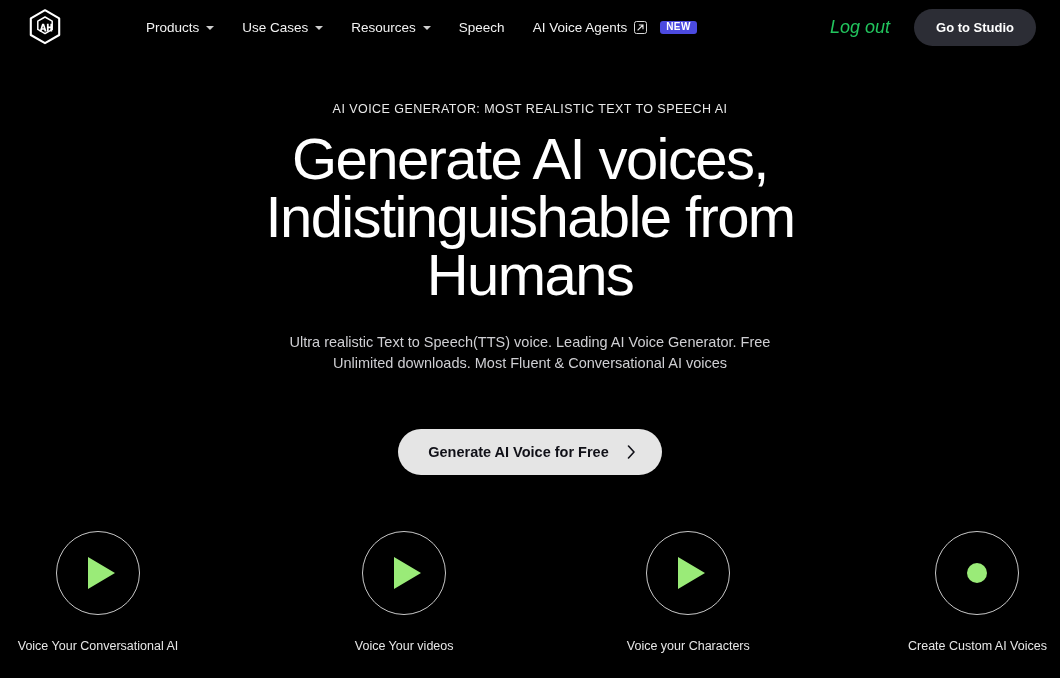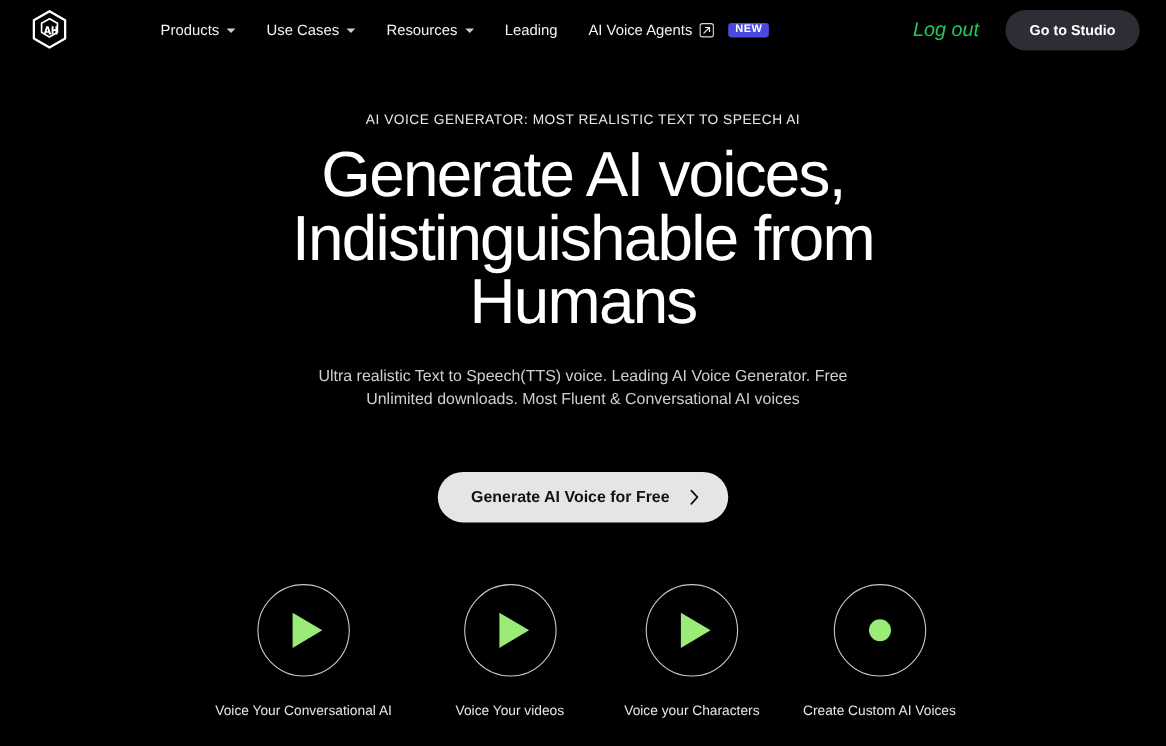--- a/index.html
+++ b/index.html
@@ -263,7 +263,7 @@
     </div>
 
     <div class="nav-item">
-      <span>Leading</span>
+      <span>Speech</span>
     </div>
 
     <div class="nav-item">

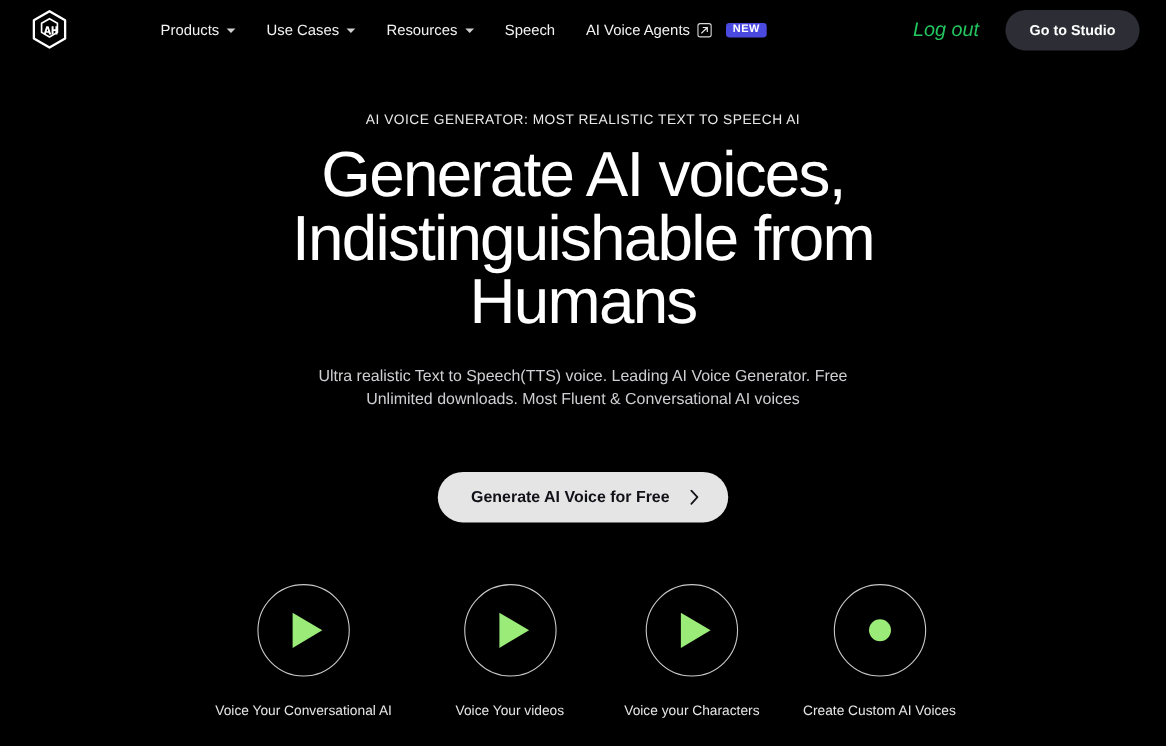--- a/index.html
+++ b/index.html
@@ -186,7 +186,7 @@
   .features {
     margin-top: 56px;
     display: flex;
-    justify-content: center;
+    justify-content: space-between;
     align-items: flex-start;
     gap: 12px;
   }

